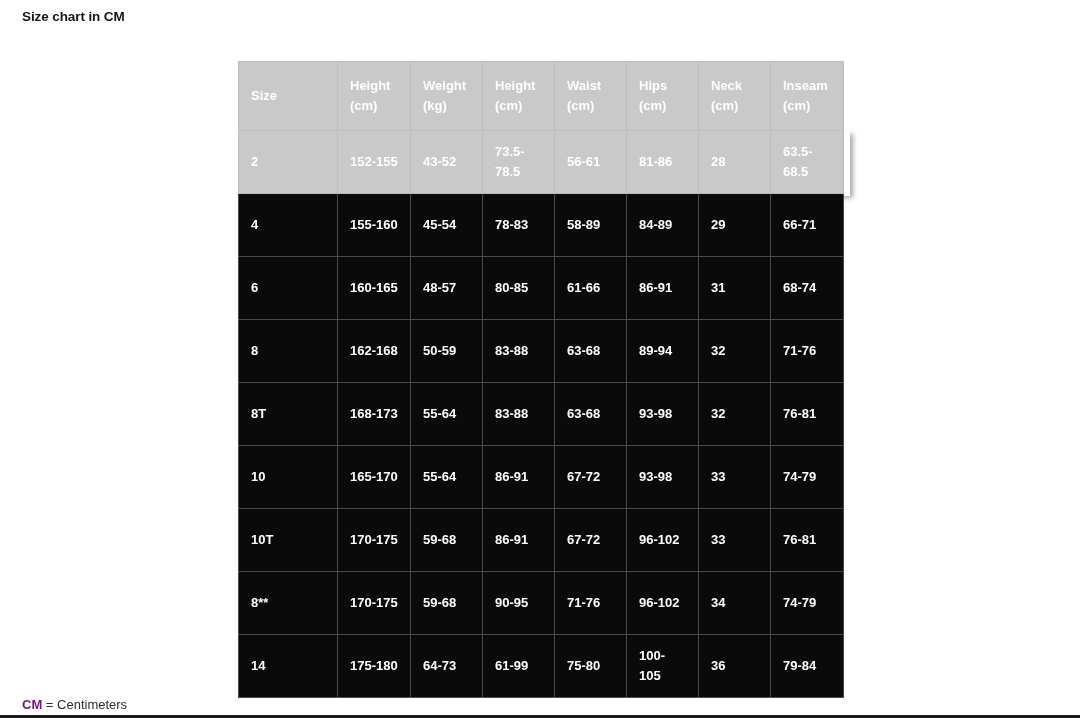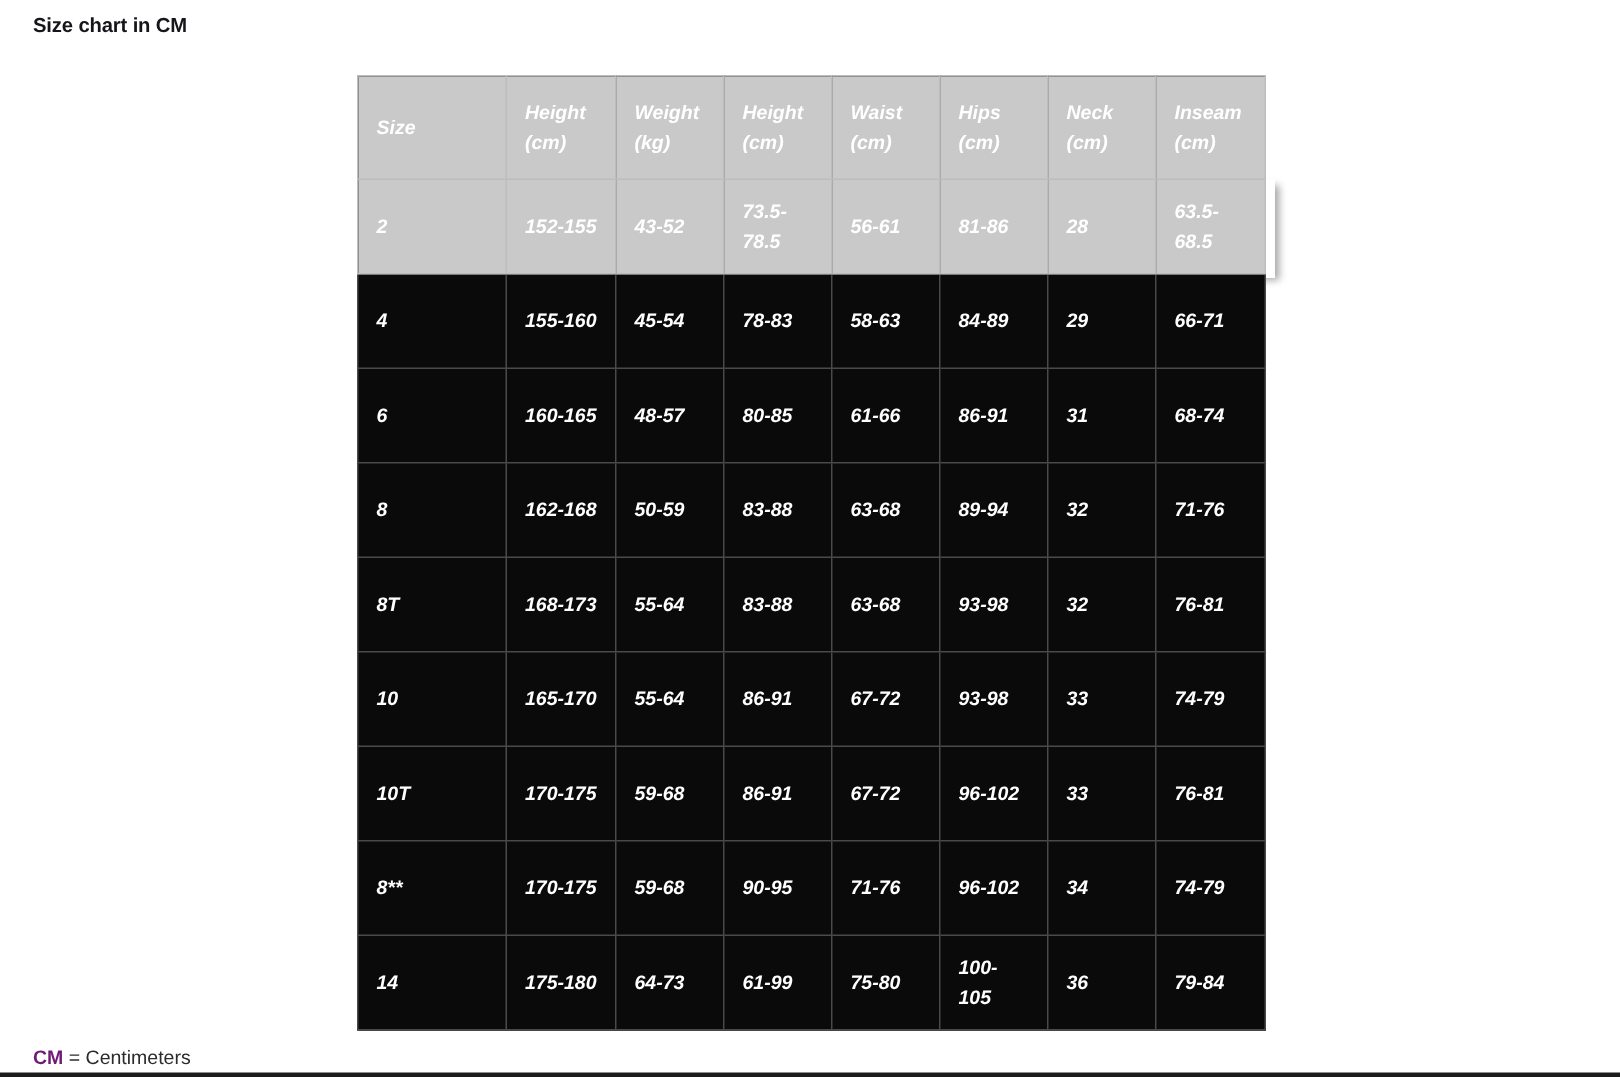--- a/index.html
+++ b/index.html
@@ -35,9 +35,8 @@
   .table-wrap {
     position: absolute;
     left: 238px;
-    top: 50px;
+    top: 61px;
     width: 605px;
-    font-style: italic;
   }
 
   table.size-chart {

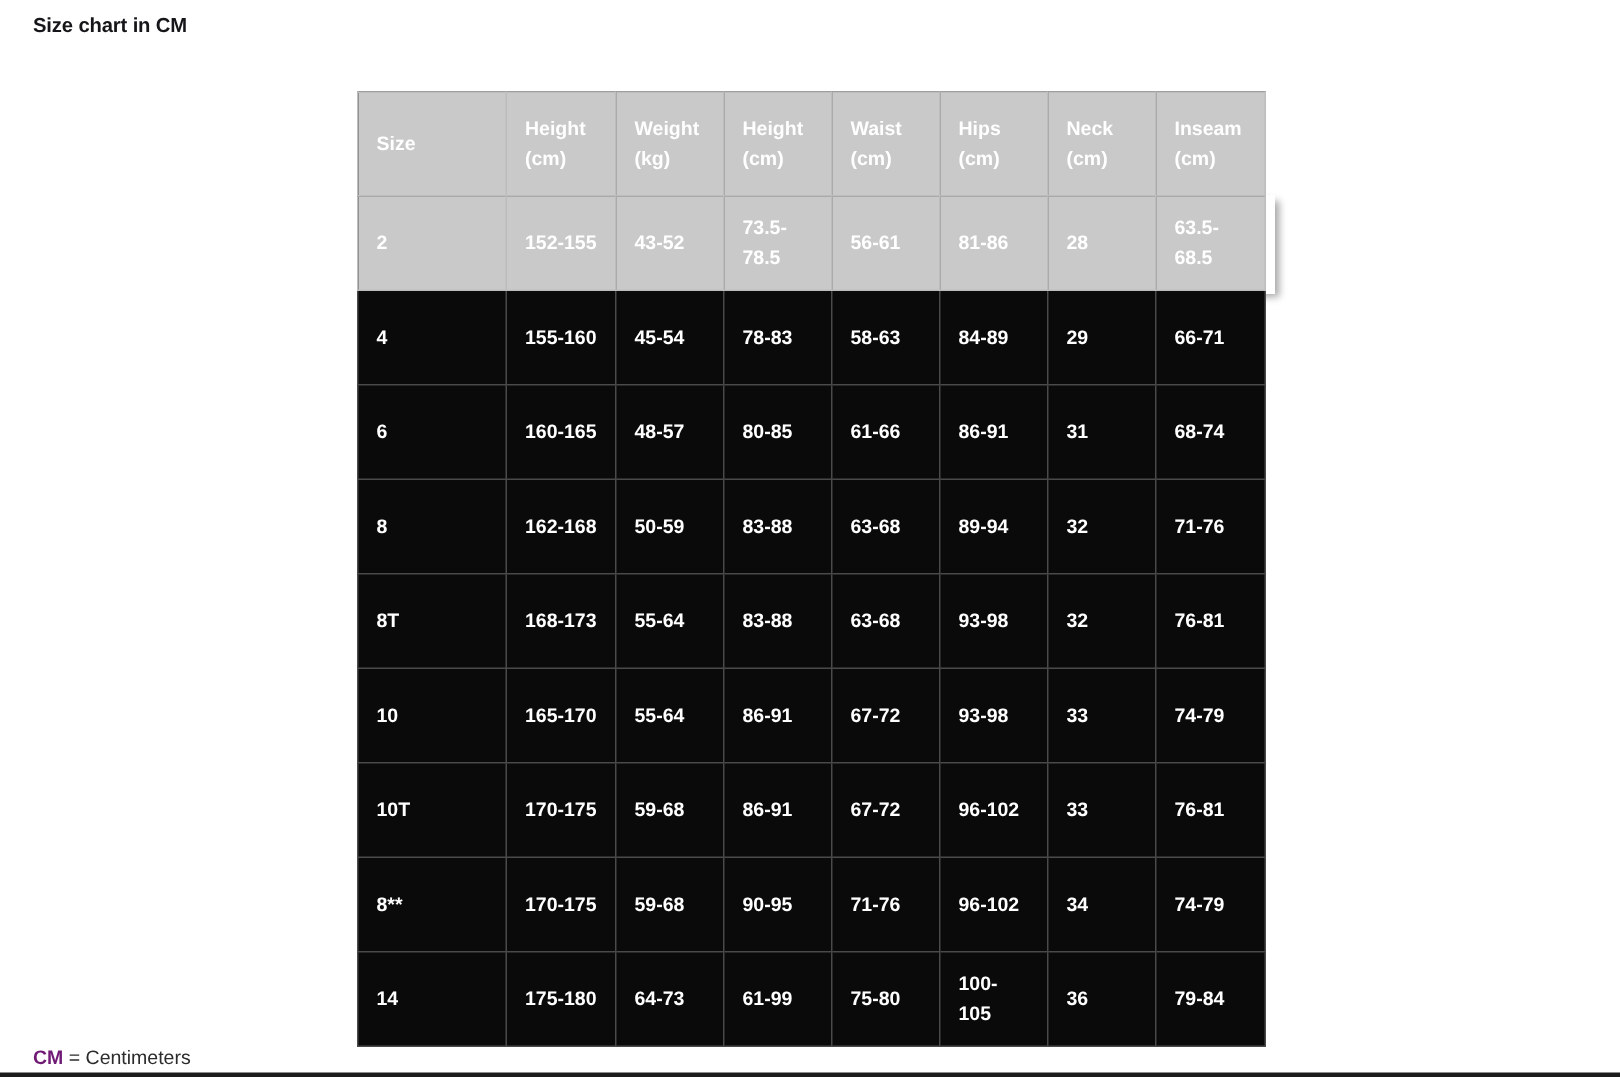--- a/index.html
+++ b/index.html
@@ -177,7 +177,7 @@
           <td>155-160</td>
           <td>45-54</td>
           <td>78-83</td>
-          <td>58-63</td>
+          <td>58-89</td>
           <td>84-89</td>
           <td>29</td>
           <td>66-71</td>

